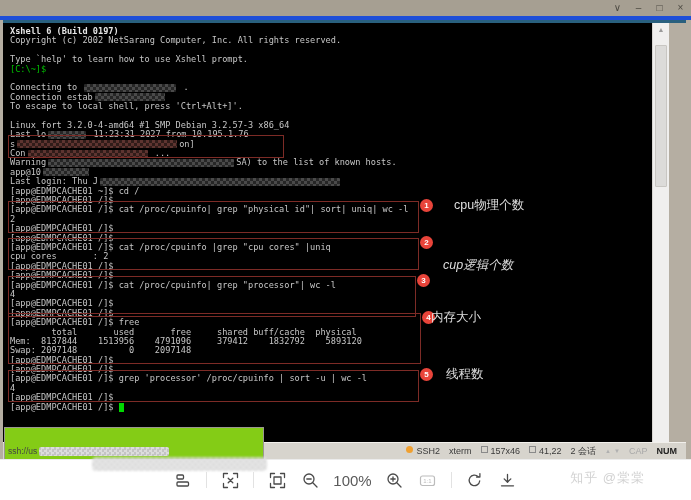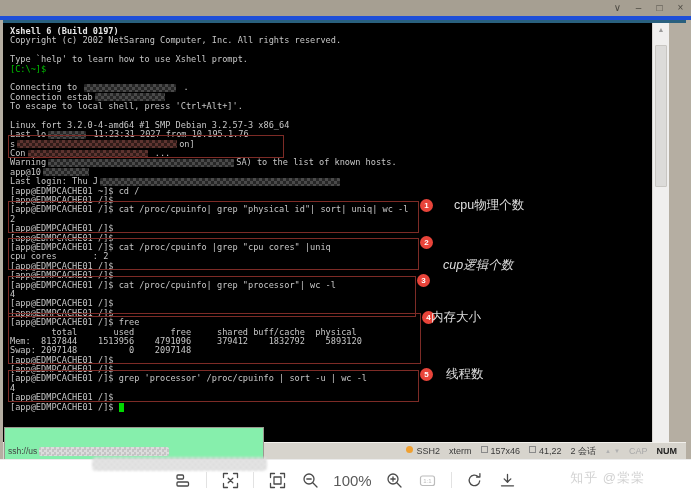--- a/index.html
+++ b/index.html
@@ -47,7 +47,7 @@
   .statusbar{position:absolute;left:3px;right:5px;bottom:0;height:16px;background:#d7d4cd;
              border-top:1px solid #f2f0ec;display:flex;align-items:center;
              font-size:9px;color:#3a3a3a;}
-  .addr{background:#86efac;border:1px solid #9a978f;height:11px;width:252px;margin-left:1px;
+  .addr{background:#84cc16;border:1px solid #9a978f;height:11px;width:252px;margin-left:1px;
         display:flex;align-items:center;padding:18px 3px;font-size:8.5px;color:#444;}
   .lredact{display:inline-block;height:9px;margin-left:2px;border-radius:2px;
            background:repeating-conic-gradient(#dcdcdc 0% 25%, #c4c4c4 0% 50%) 0 0/5px 5px;

